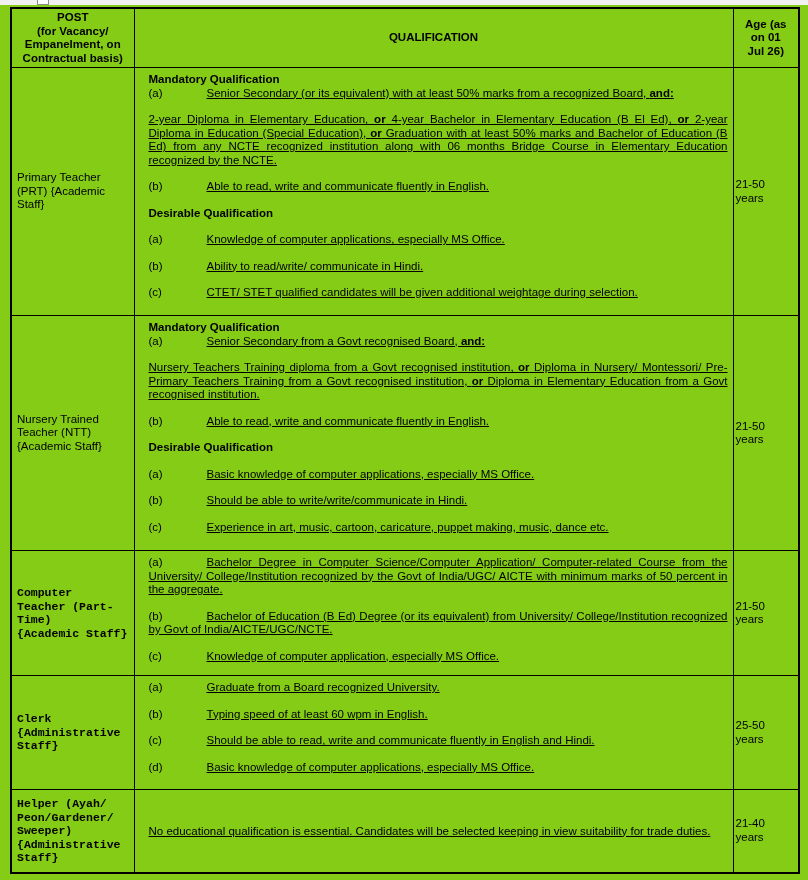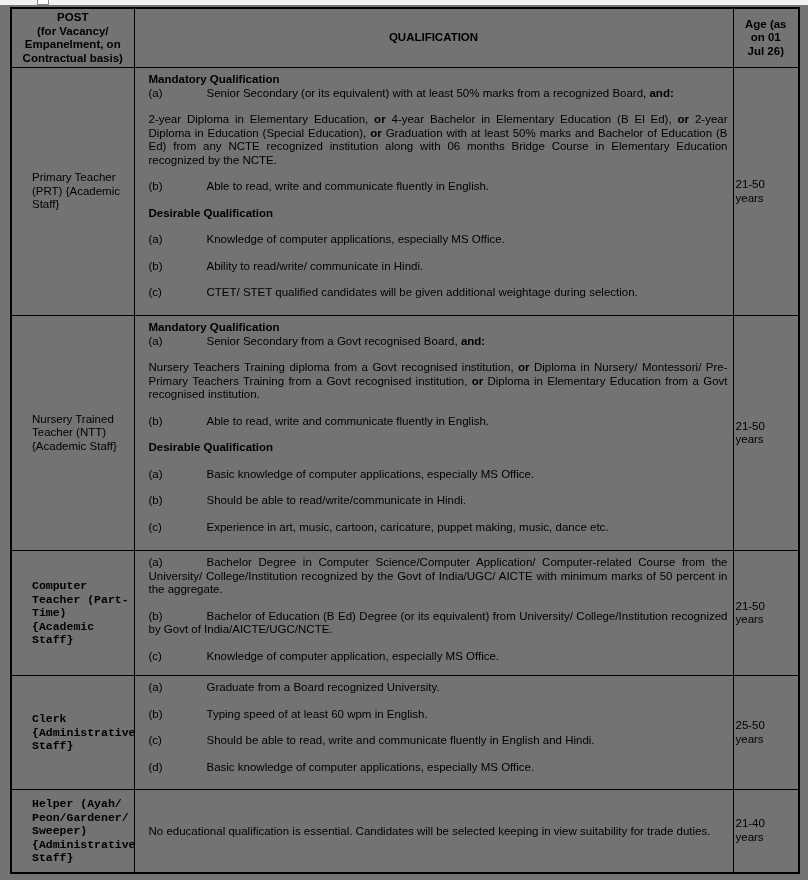--- a/index.html
+++ b/index.html
@@ -86,7 +86,7 @@
 </head>
 <body>
 
-<div id="page" style="background: #737373;">
+<div id="page" style="background: #84cc16;">
   <div id="top-strip" style="background: rgb(241, 241, 241);"></div>
   <div id="checkbox-fragment"></div>
 

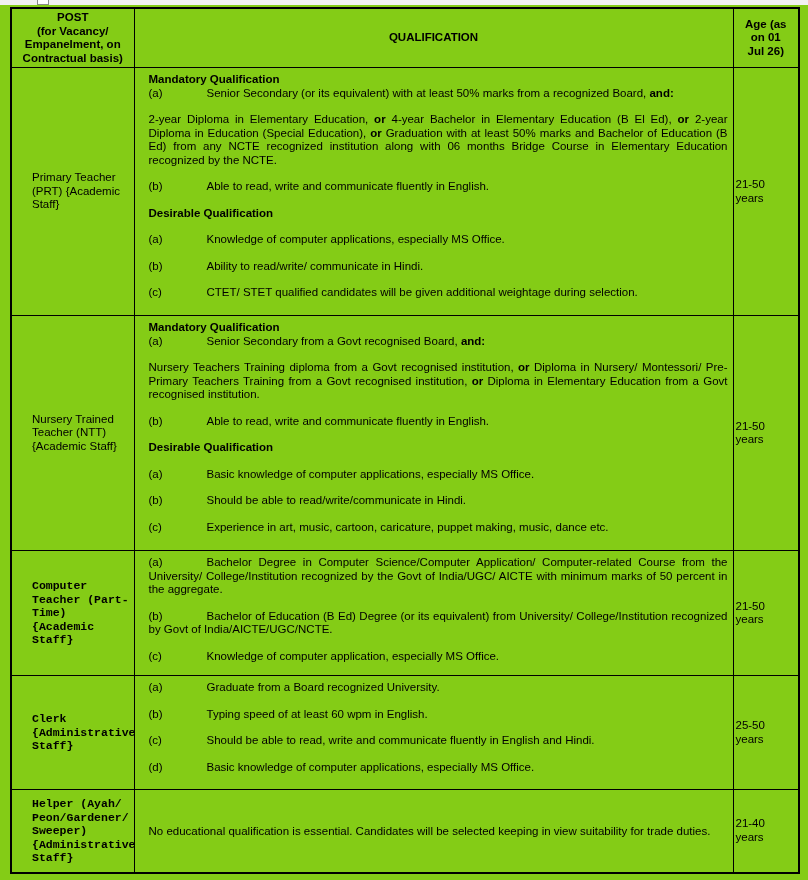--- a/index.html
+++ b/index.html
@@ -80,7 +80,7 @@
   .qblock { margin-top: 13px; }
   .qblock:first-child, .qblock.tight { margin-top: 0; }
   .qheading { font-weight: bold; }
-  .qitem, .qpara { text-align: justify; }
+  .qitem, .qpara { text-align: justify; text-decoration: underline; }
   .ilabel { display: inline-block; width: 58px; }
 </style>
 </head>

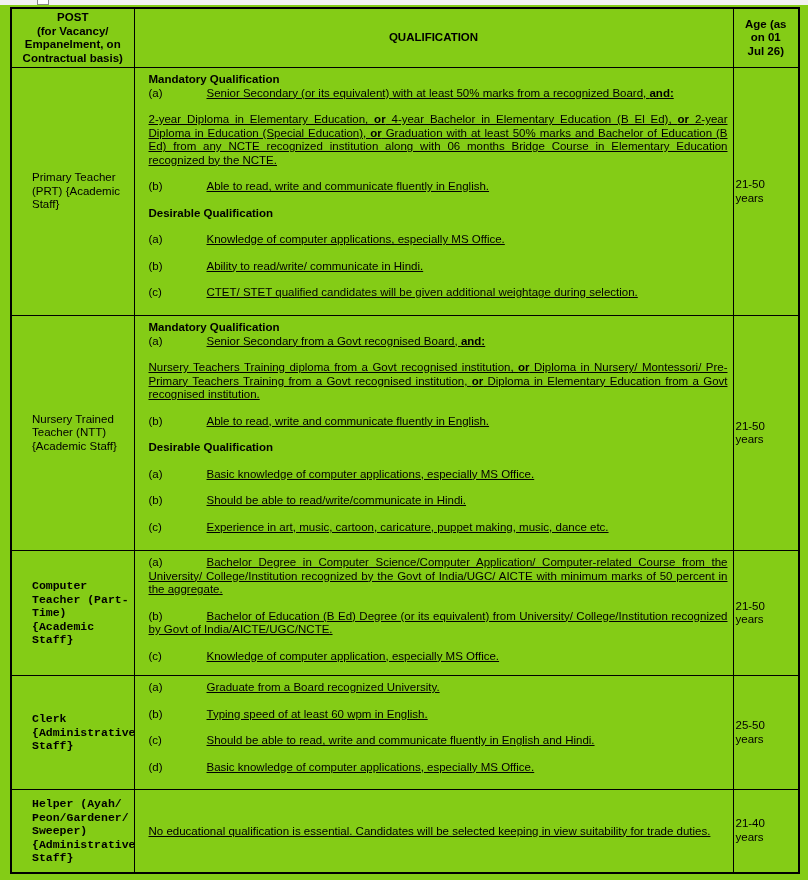--- a/index.html
+++ b/index.html
@@ -63,7 +63,7 @@
   td.col-post {
     vertical-align: middle;
     white-space: pre-line;
-    padding-left: 20px;
+    padding-left: 5px;
   }
   td.col-post.bold { font-weight: bold; font-family: Liberation Mono, monospace; }
   td.col-qual {

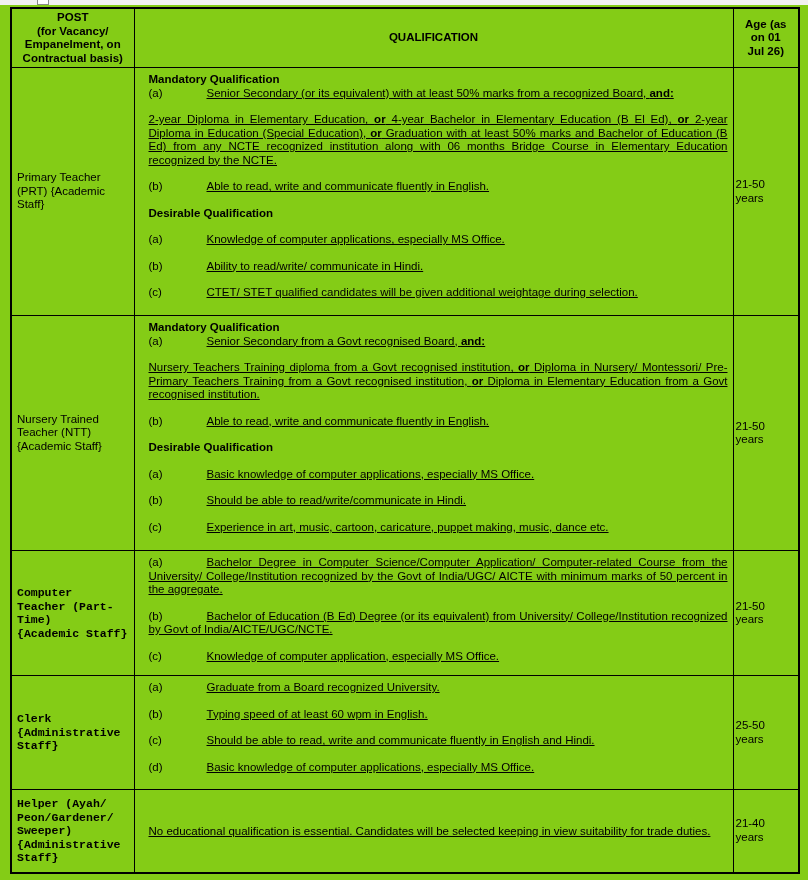--- a/index.html
+++ b/index.html
@@ -137,7 +137,7 @@
             <div class=" qblock qitem"><span class="ilabel">(b)</span><span>Able to read, write and communicate fluently in English.</span></div>
             <div class=" qblock qheading">Desirable Qualification</div>
             <div class=" qblock qitem"><span class="ilabel">(a)</span><span>Basic knowledge of computer applications, especially MS Office.</span></div>
-            <div class=" qblock qitem"><span class="ilabel">(b)</span><span>Should be able to read/write/communicate in Hindi.</span></div>
+            <div class=" qblock qitem"><span class="ilabel">(b)</span><span>Should be able to write/write/communicate in Hindi.</span></div>
             <div class=" qblock qitem"><span class="ilabel">(c)</span><span>Experience in art, music, cartoon, caricature, puppet making, music, dance etc.</span></div>
           </td>
           <td class="col-age">21-50

